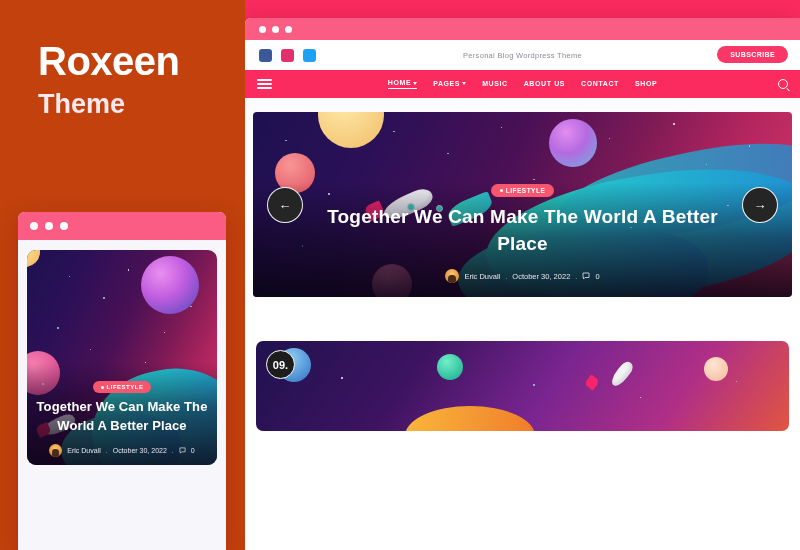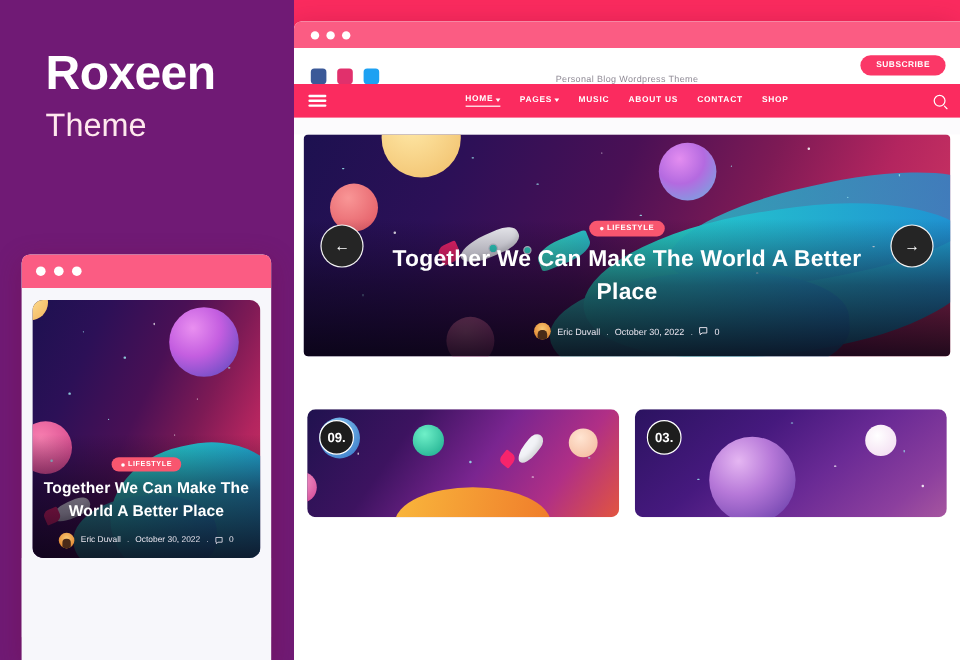--- a/index.html
+++ b/index.html
@@ -14,7 +14,7 @@
   #promo-column {
     position: absolute; left: 0; top: 0;
     width: 245px; height: 550px;
-    background: #701a75;
+    background: #c2410c;
     z-index: 5;
   }
   #brand-block { padding: 40px 0 0 38px; }

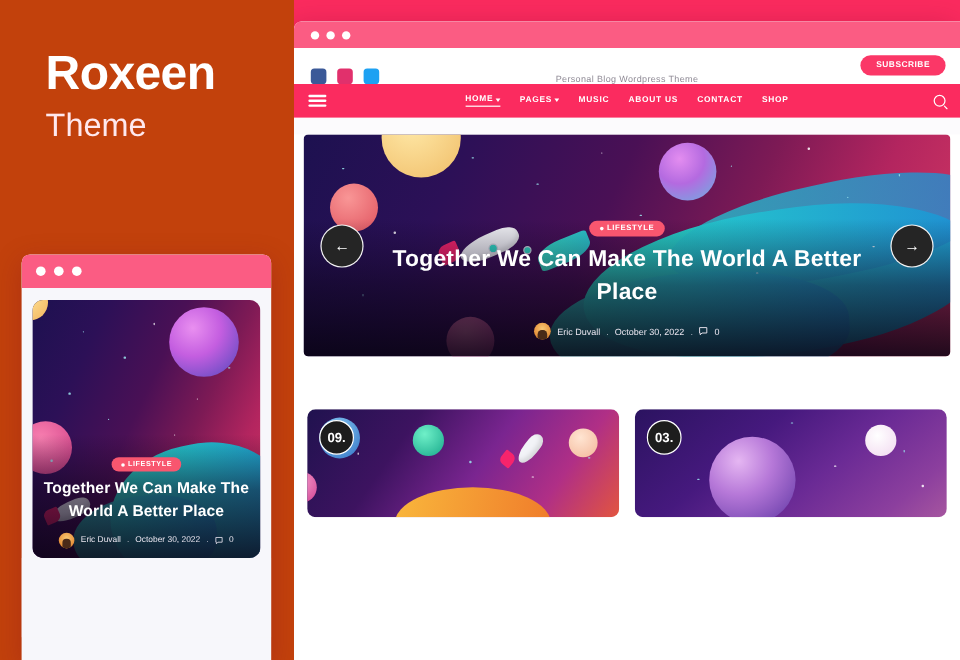--- a/index.html
+++ b/index.html
@@ -110,7 +110,7 @@
   
   #topbar {
     height: 30px; background: #ffffff;
-    display: flex; align-items: flex-end; position: relative;
+    display: flex; align-items: center; position: relative;
     padding: 0 0 0 14px;
   }
   #social-icons { display: flex; gap: 9px; align-items: center; }

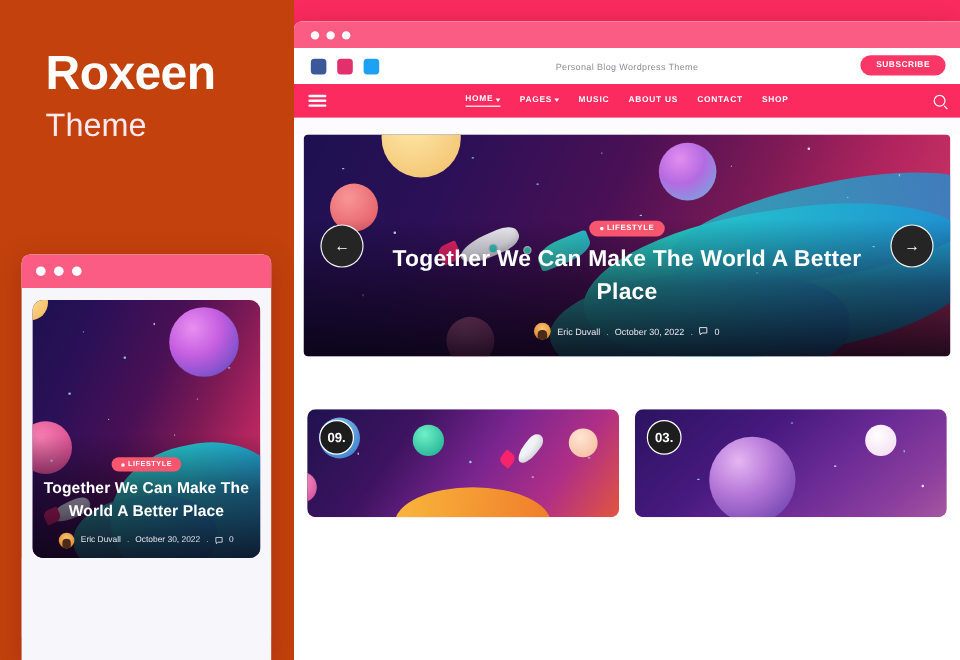--- a/index.html
+++ b/index.html
@@ -23,7 +23,7 @@
     letter-spacing: -0.5px; line-height: 1.05;
   }
   #brand-subtitle {
-    font-size: 27px; font-weight: 400; color: #ffe8ee;
+    font-size: 27px; font-weight: 700; color: #ffe8ee;
     margin-top: 8px; line-height: 1.1;
   }
   #brand-author {

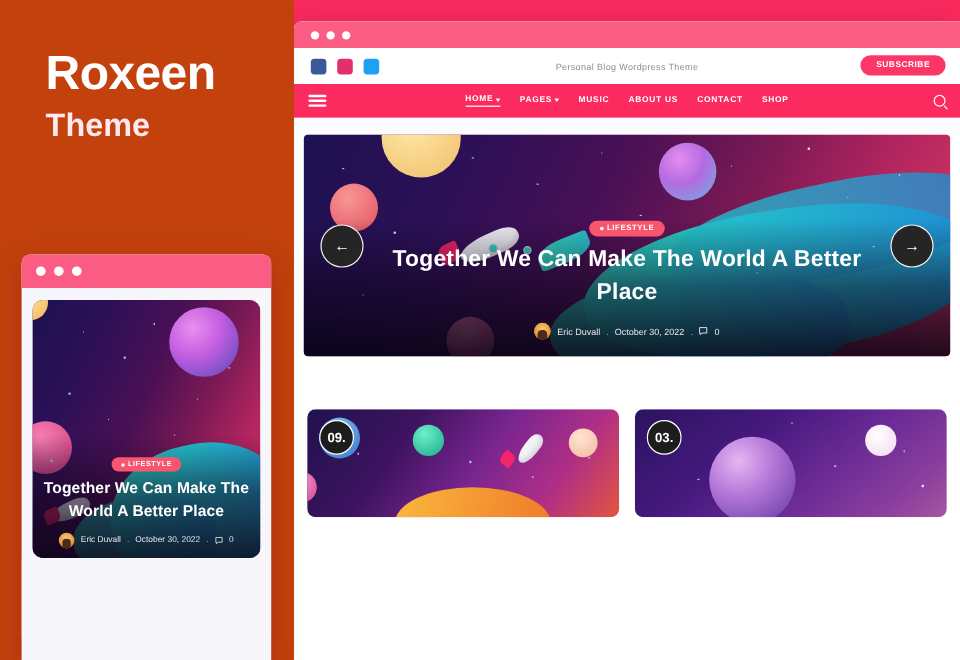--- a/index.html
+++ b/index.html
@@ -455,19 +455,6 @@
       </div>
 
 
-      <div class="story-card">
-        <div class="space-bg" style="background:linear-gradient(140deg,#2b1360 0%,#46197e 35%,#6a2a95 60%,#8c3f9e 85%,#a6569f 100%);">
-          <div class="planet" style="left:24%;top:26%;width:72px;height:72px;background:radial-gradient(circle at 34% 28%,#e5b6f2 0%,#b678d8 40%,#7a4bb4 80%,#5a3494 100%);"></div>
-          <div class="planet" style="left:74%;top:14%;width:26px;height:26px;background:radial-gradient(circle at 40% 35%,#ffffff,#f1d8ef);"></div>
-          <span class="star w" style="left:12%;top:16%;"></span>
-          <span class="star" style="left:20%;top:64%;"></span>
-          <span class="star w" style="left:64%;top:52%;"></span>
-          <span class="star" style="left:86%;top:38%;"></span>
-          <span class="star w" style="left:92%;top:70%;"></span>
-          <span class="star" style="left:50%;top:12%;"></span>
-        </div>
-        <div class="story-number">03.</div>
-      </div>
 
     </div>
   </div>

